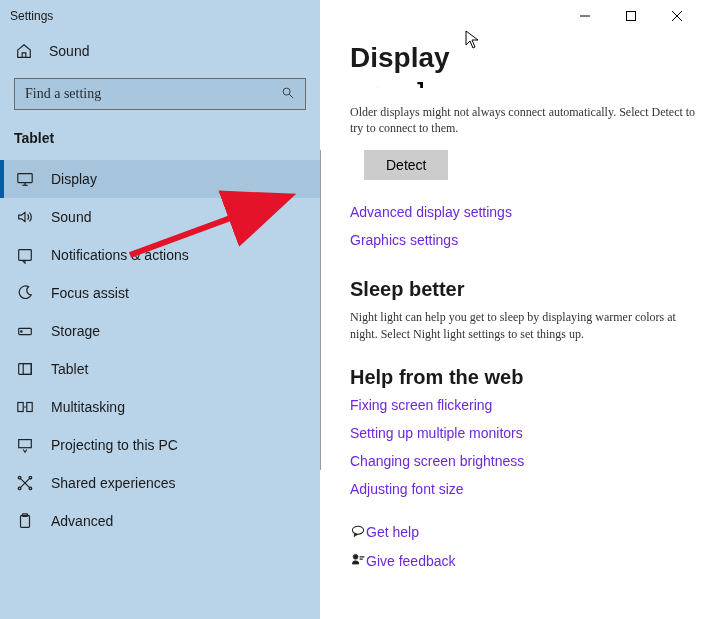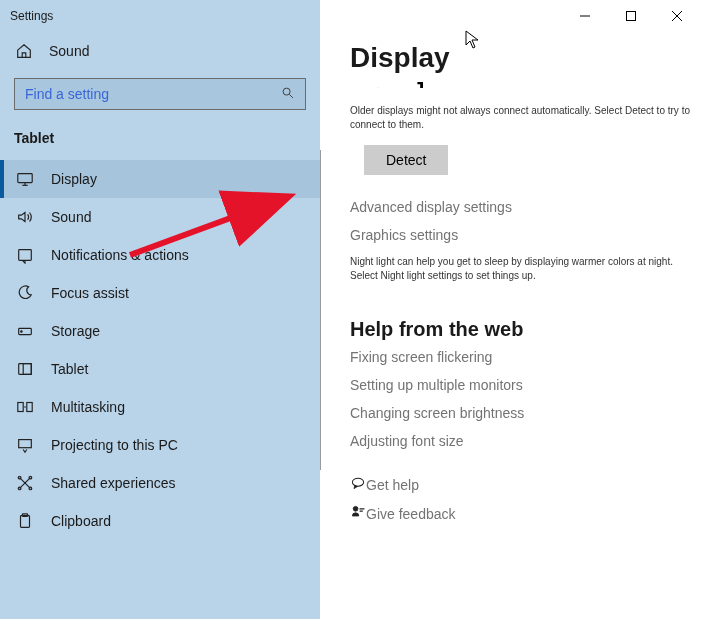--- a/index.html
+++ b/index.html
@@ -60,7 +60,7 @@
     color: #333;
     font-size: 14px;
   }
-  .search-box .placeholder { color: #1d4ed8; opacity: .8; }
+  .search-box .placeholder { color: #000000; opacity: .8; font-family: Liberation Serif, serif; }
   .category-header {
     font-weight: 600;
     font-size: 14px;

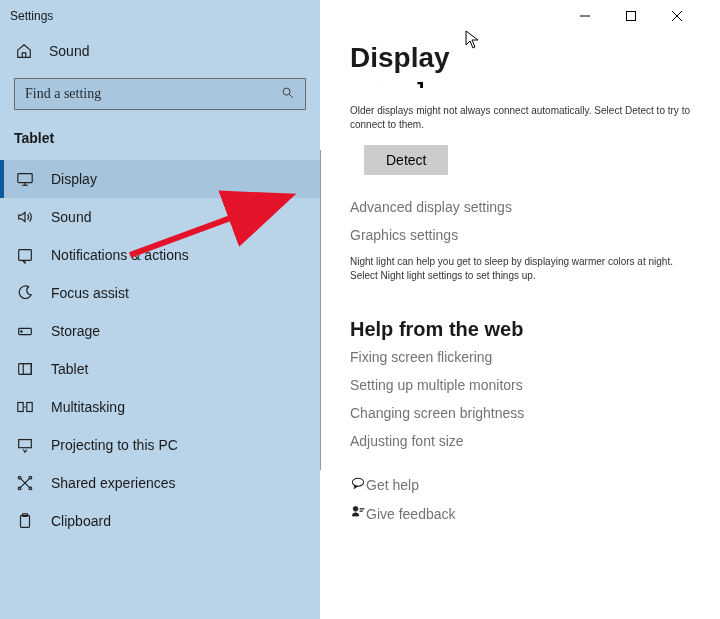--- a/index.html
+++ b/index.html
@@ -114,11 +114,12 @@
     margin-bottom: 16px;
   }
   .desc {
-    font-size: 10px;
+    font-size: 12px;
     color: #333;
     line-height: 1.35;
     margin-bottom: 14px;
     max-width: 370px;
+    font-family: Liberation Serif, serif;
   }
   .btn {
     background: #ccc;

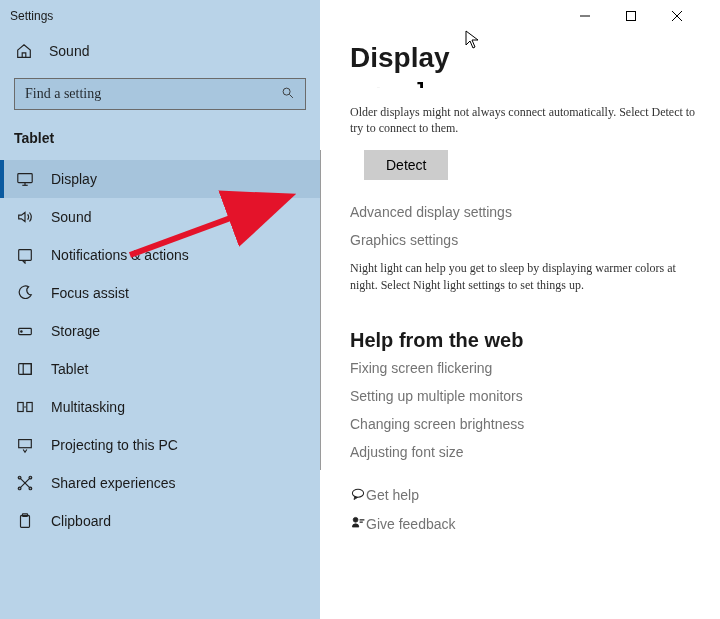--- a/index.html
+++ b/index.html
@@ -131,7 +131,7 @@
     margin-left: 14px;
   }
   .link {
-    color: #737373;
+    color: #6d28d9;
     font-size: 14px;
     margin-bottom: 12px;
     cursor: pointer;

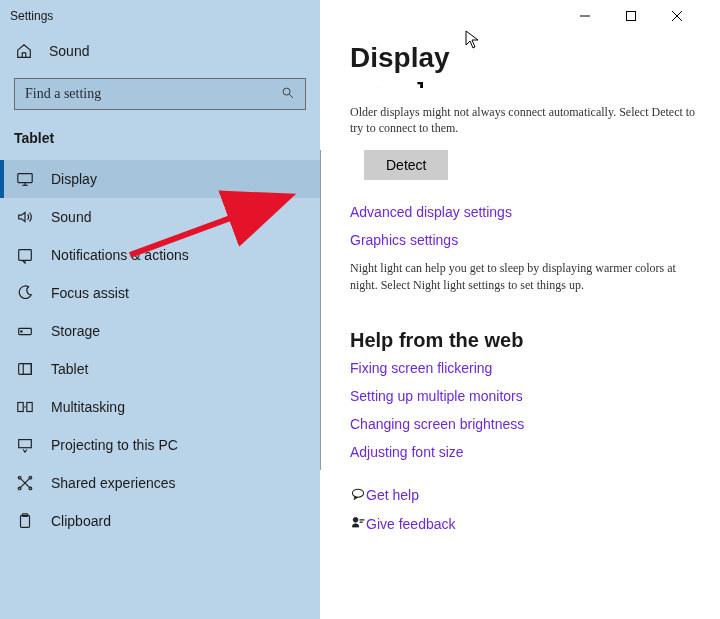--- a/index.html
+++ b/index.html
@@ -337,6 +337,7 @@
     <a class="link">Advanced display settings</a>
     <a class="link">Graphics settings</a>
 
+    <h2 class="section-h">Sleep better</h2>
     <p class="desc" style="max-width:400px;">Night light can help you get to sleep by displaying warmer colors at night. Select Night light settings to set things up.</p>
 
     <h2 class="section-h tight">Help from the web</h2>

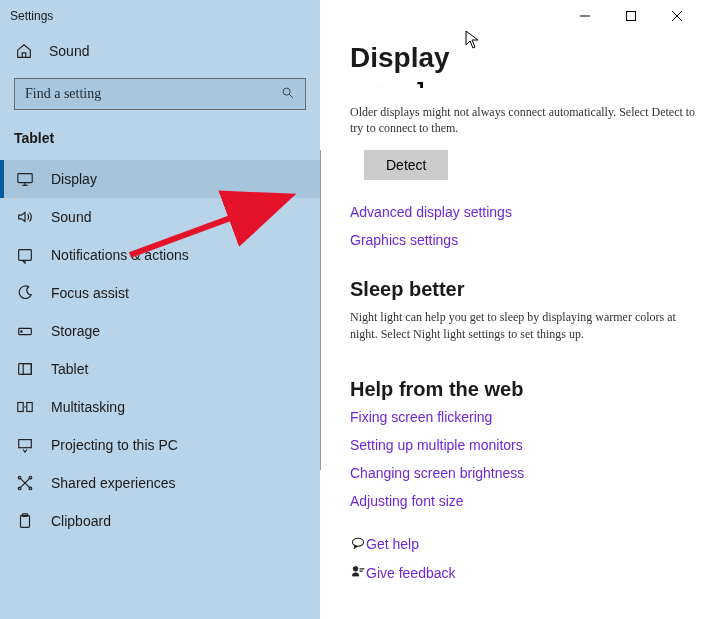--- a/index.html
+++ b/index.html
@@ -143,7 +143,7 @@
     margin-top: 30px;
     margin-bottom: 8px;
   }
-  .section-h.tight { margin-top: 36px; }
+  .section-h.tight { margin-top: 24px; }
   .footer-links { margin-top: 26px; }
   .footer-row {
     display: flex;

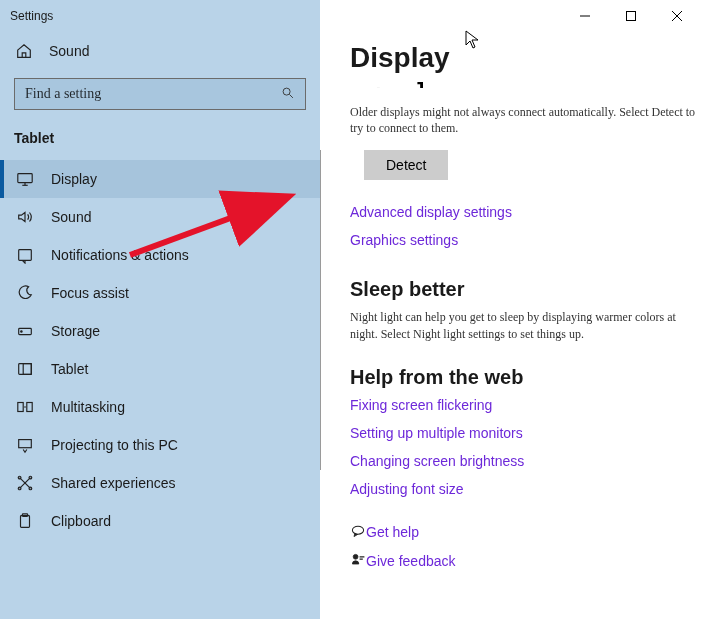--- a/index.html
+++ b/index.html
@@ -301,7 +301,7 @@
             <rect x="7" y="2" width="6" height="3" rx="1"></rect>
           </svg>
         </span>
-      <span>Clipboard</span>
+      <span>Advanced</span>
     </div>
   </div>
 

